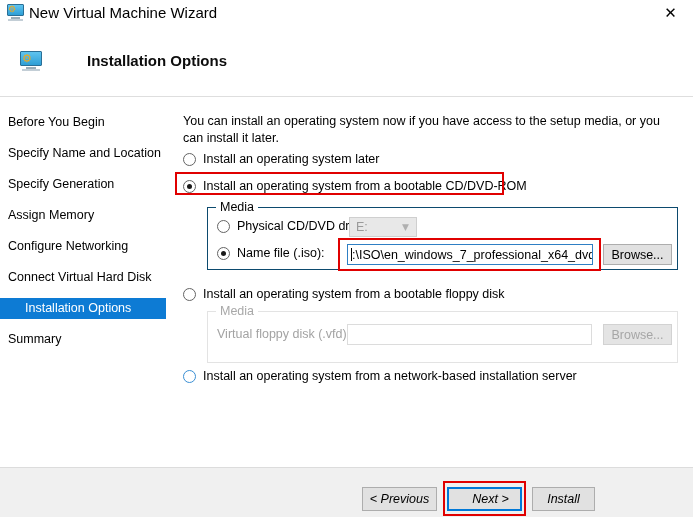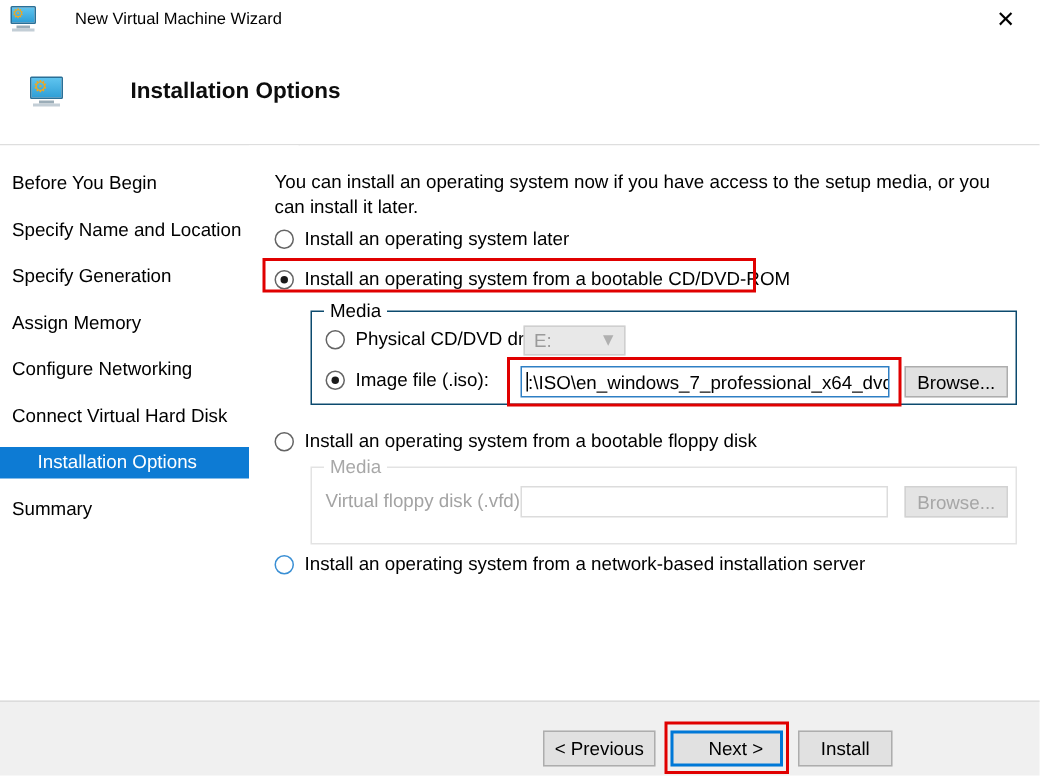--- a/index.html
+++ b/index.html
@@ -63,8 +63,8 @@
     text-align: center;
   }
   .titlebar-text {
-    margin-left: 26px;
-    font-size: 11px;
+    margin-left: 5px;
+    font-size: 15px;
     color: #000;
     white-space: nowrap;
   }

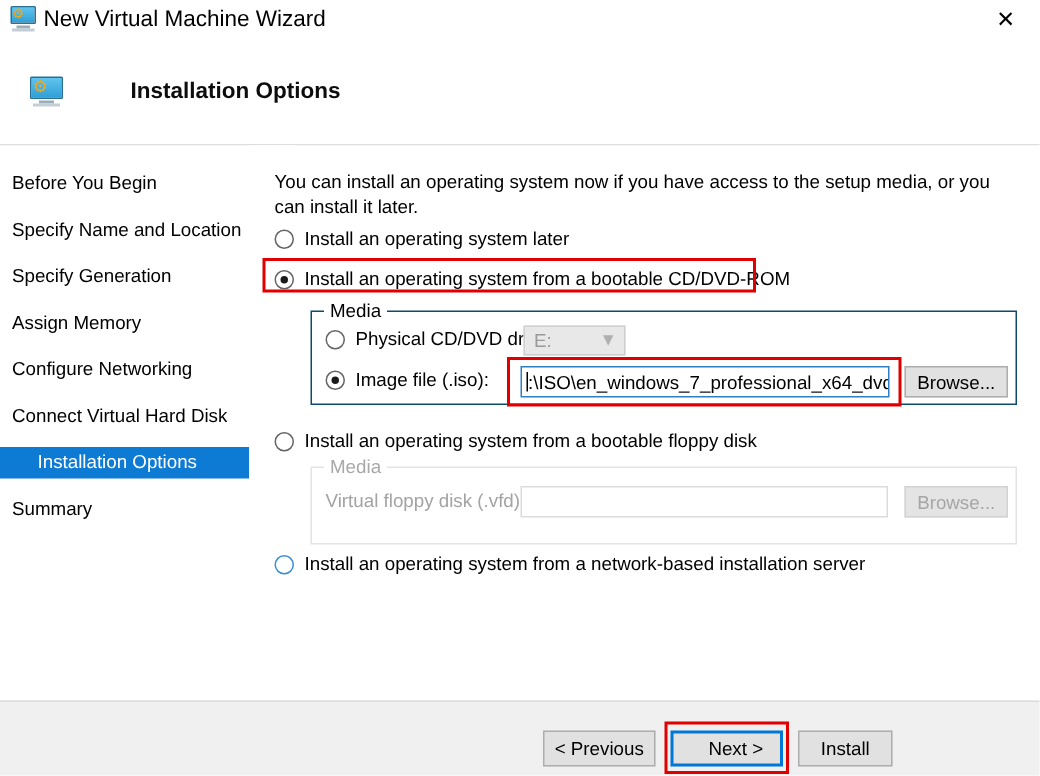--- a/index.html
+++ b/index.html
@@ -357,7 +357,7 @@
 
   <div class="radio-row" style="left:51px; top:149px;">
     <span class="radio checked"></span>
-    <span>Image file (.iso):</span>
+    <span>Name file (.iso):</span>
   </div>
   <div class="txtinput" style="left:181px; top:147px; width:246px; height:21px;">
     <span class="caret"></span>

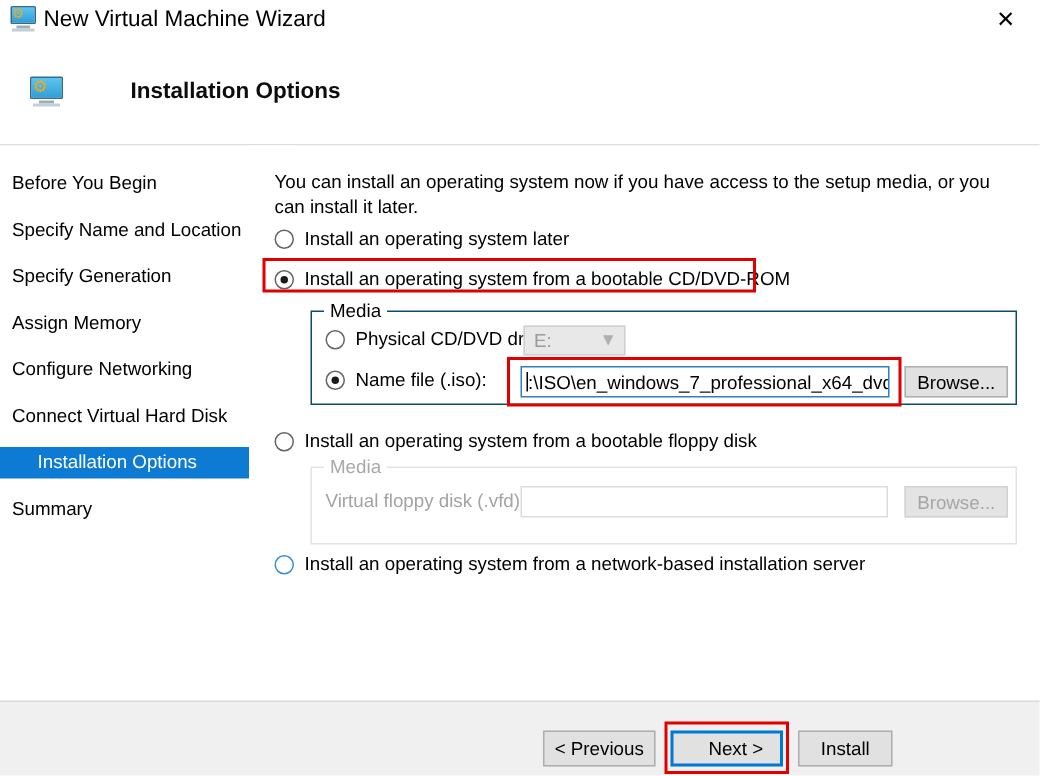--- a/index.html
+++ b/index.html
@@ -290,6 +290,7 @@
     background: #f0f0f0;
     border-top: 1px solid #dcdcdc;
     box-sizing: border-box;
+    font-style: italic;
   }
 </style>
 </head>

